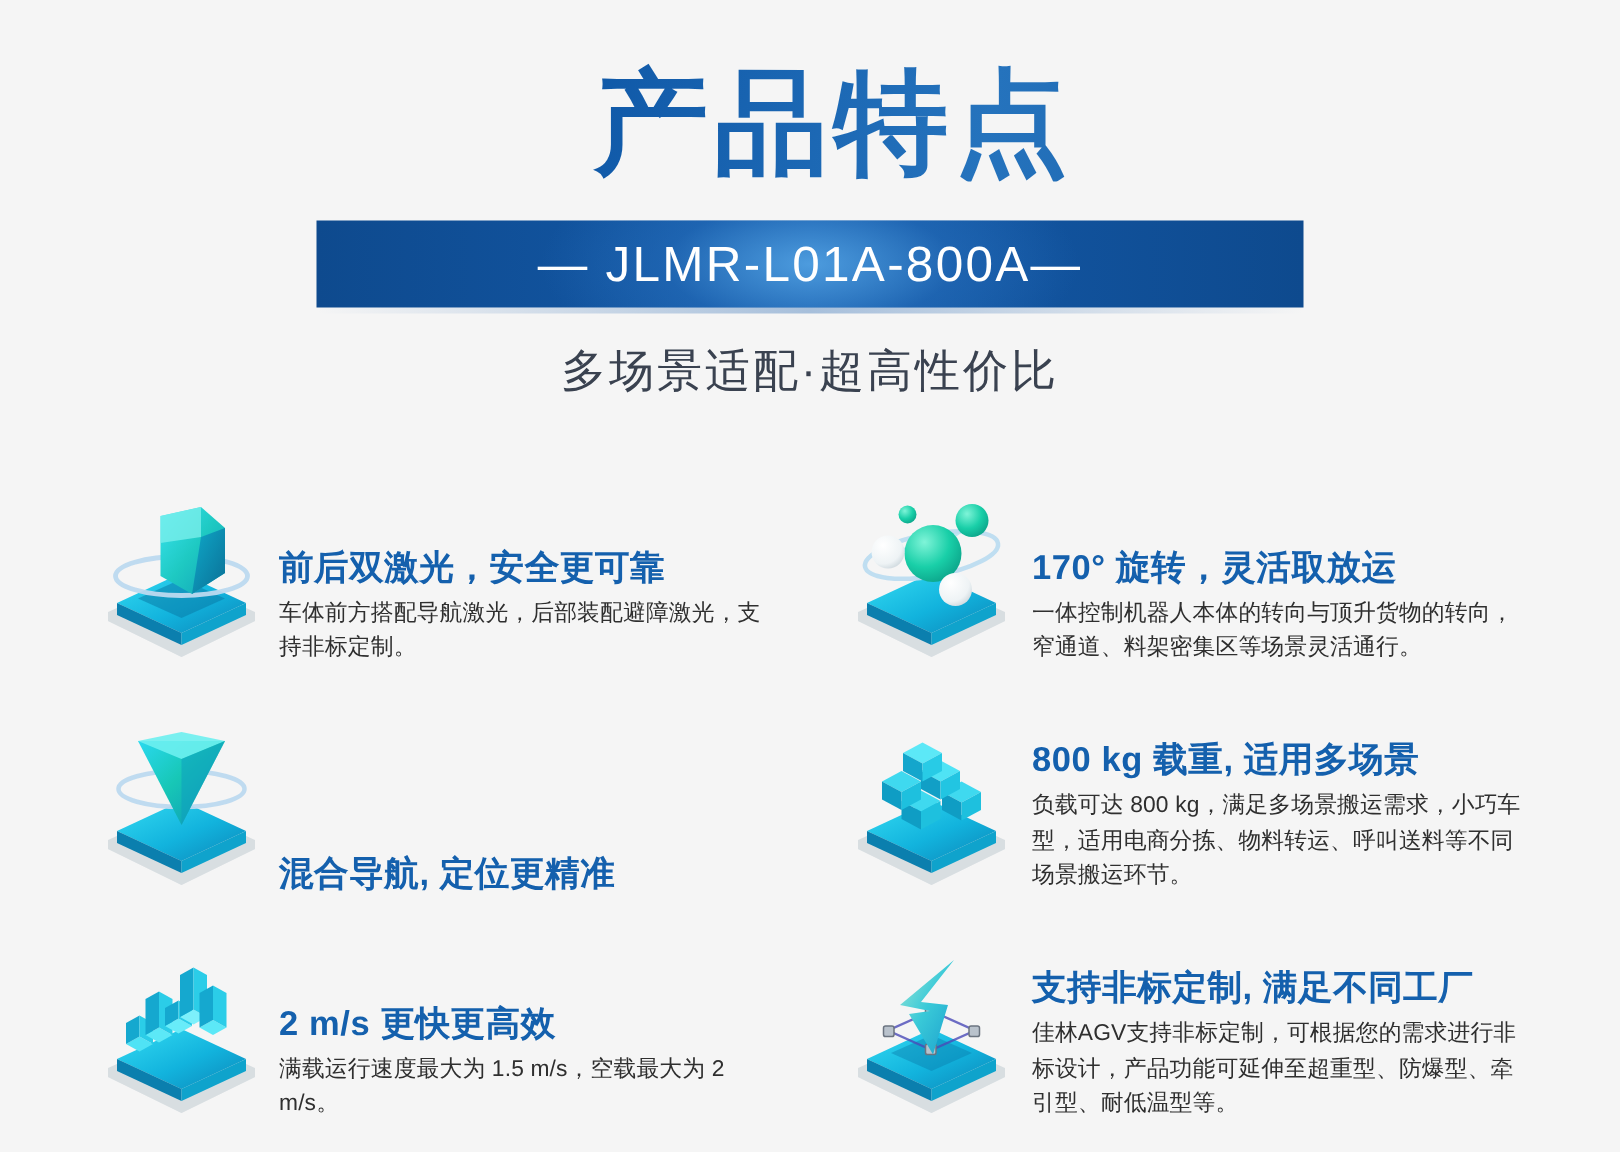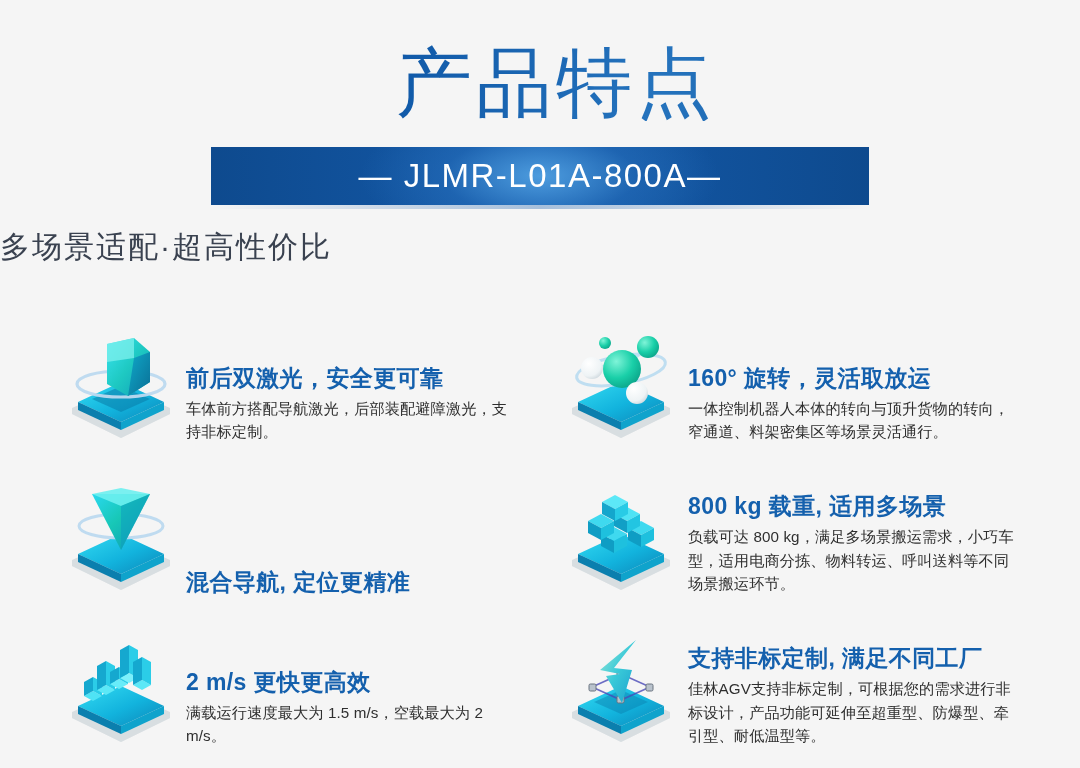--- a/index.html
+++ b/index.html
@@ -21,7 +21,7 @@
   .page-title {
     text-align: center;
     font-size: 76px;
-    font-weight: normal;
+    font-weight: bold;
     letter-spacing: 4px;
     line-height: 1;
     padding-top: 45px;

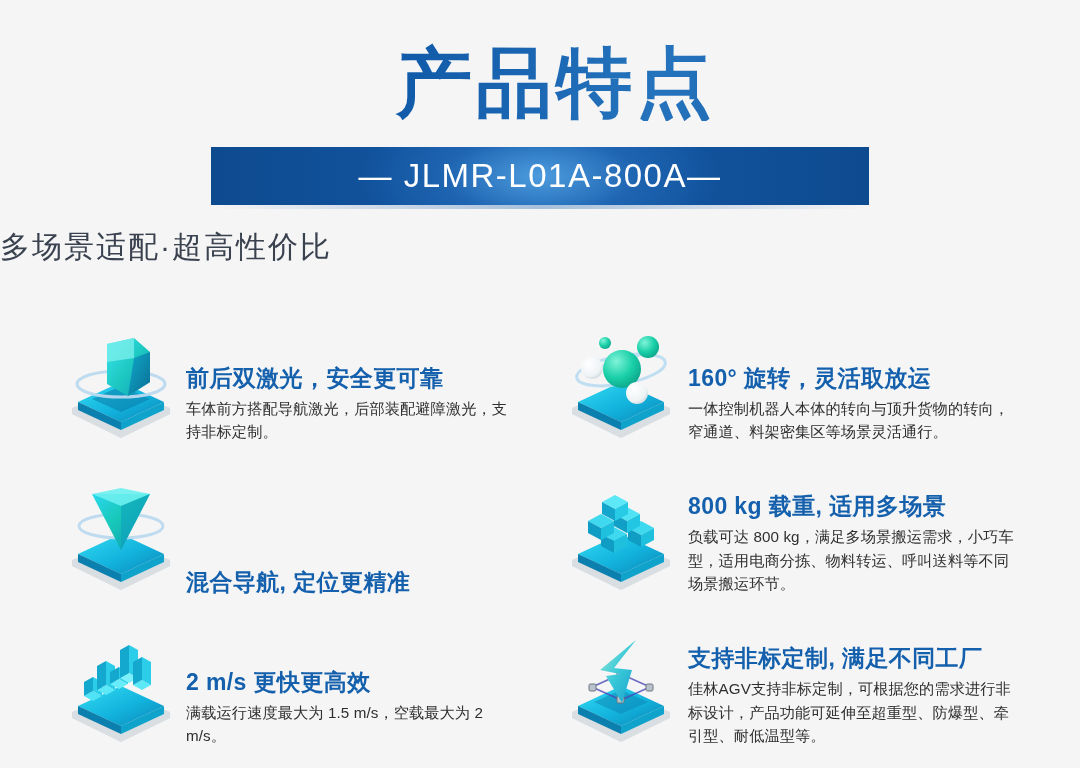--- a/index.html
+++ b/index.html
@@ -63,6 +63,7 @@
   }
 
   .subtitle {
+    text-align: center;
     margin-top: 22px;
     font-size: 30px;
     color: #3a4250;

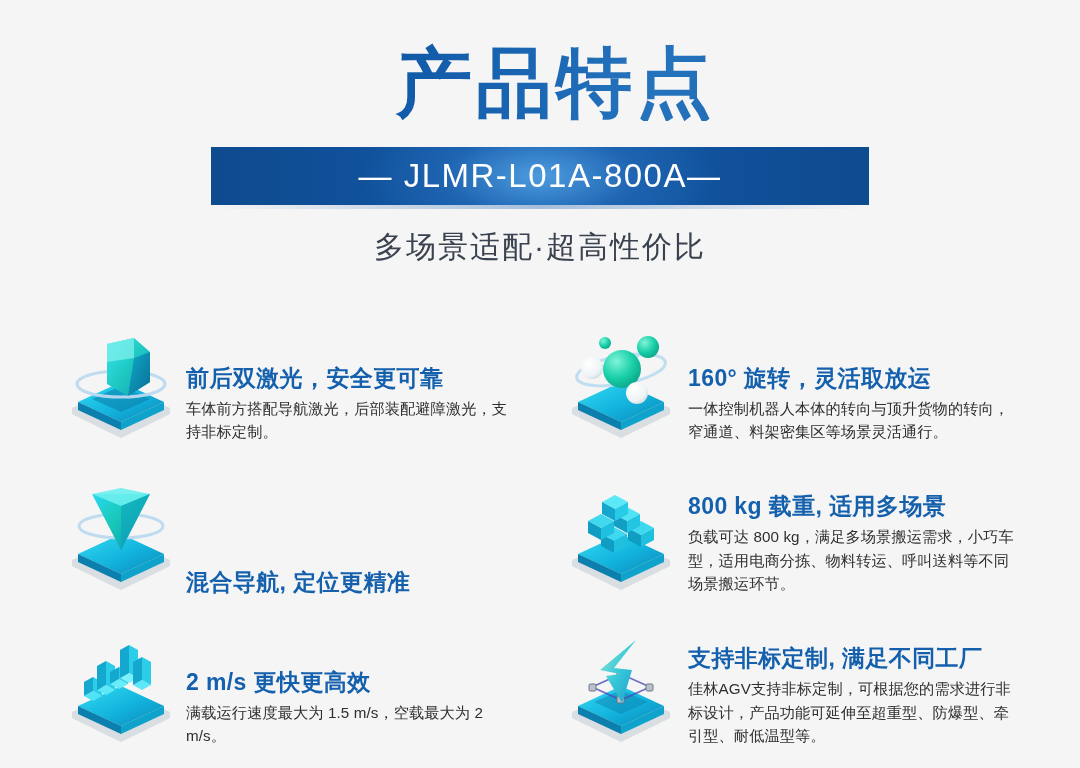--- a/index.html
+++ b/index.html
@@ -223,7 +223,7 @@
       </svg>
     </div>
     <div class="feature-body">
-      <div class="feature-title">160° 旋转，灵活取放运</div>
+      <div class="feature-title">170° 旋转，灵活取放运</div>
       <div class="feature-desc">一体控制机器人本体的转向与顶升货物的转向，窄通道、料架密集区等场景灵活通行。</div>
     </div>
   </div>

